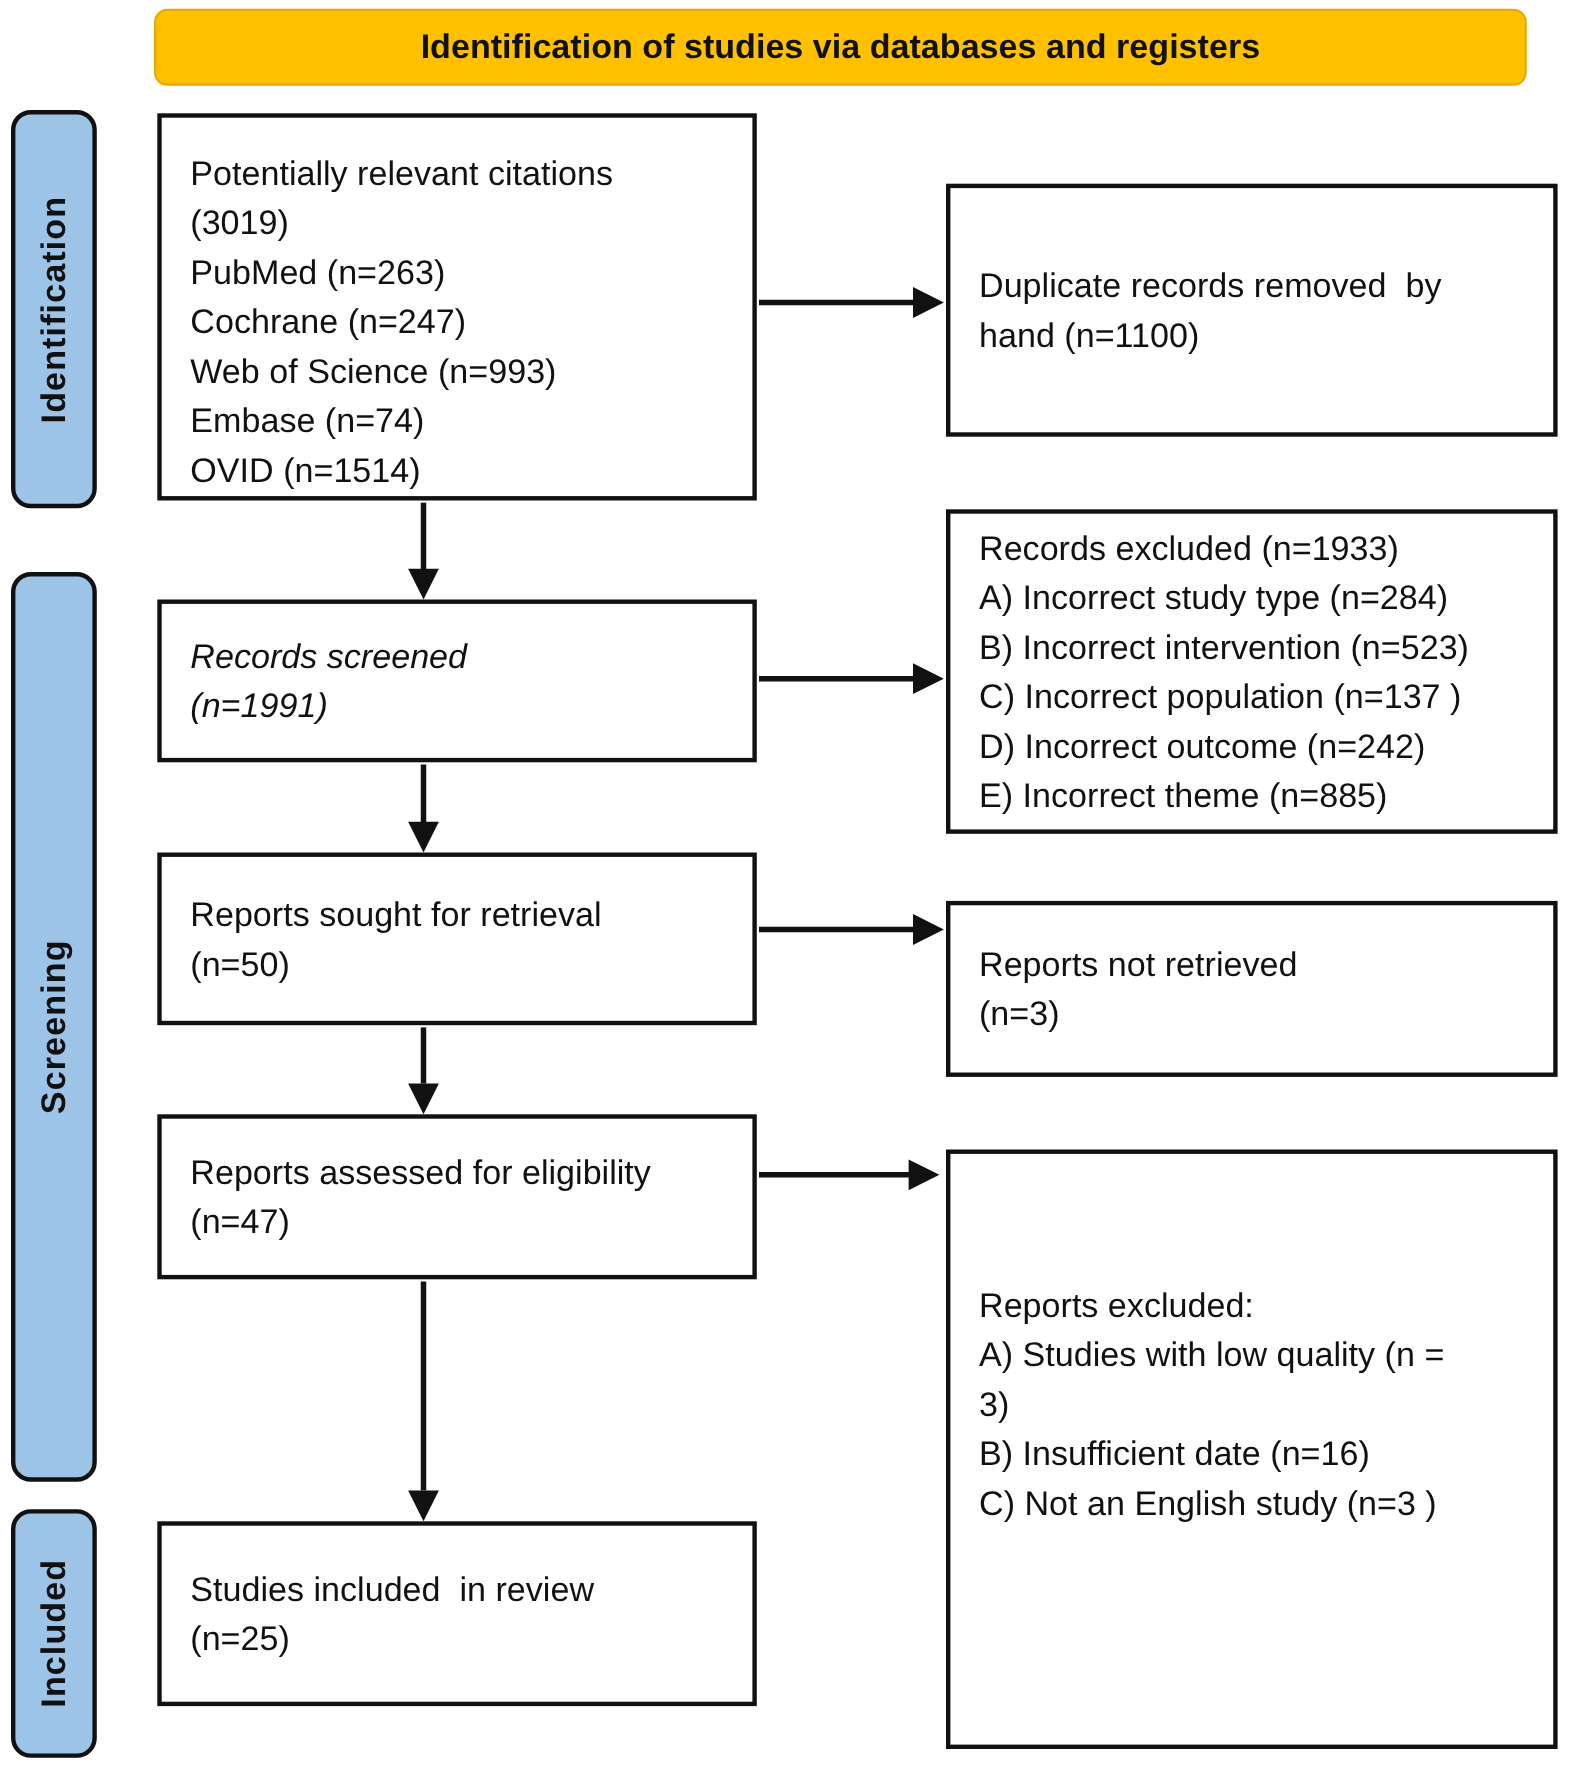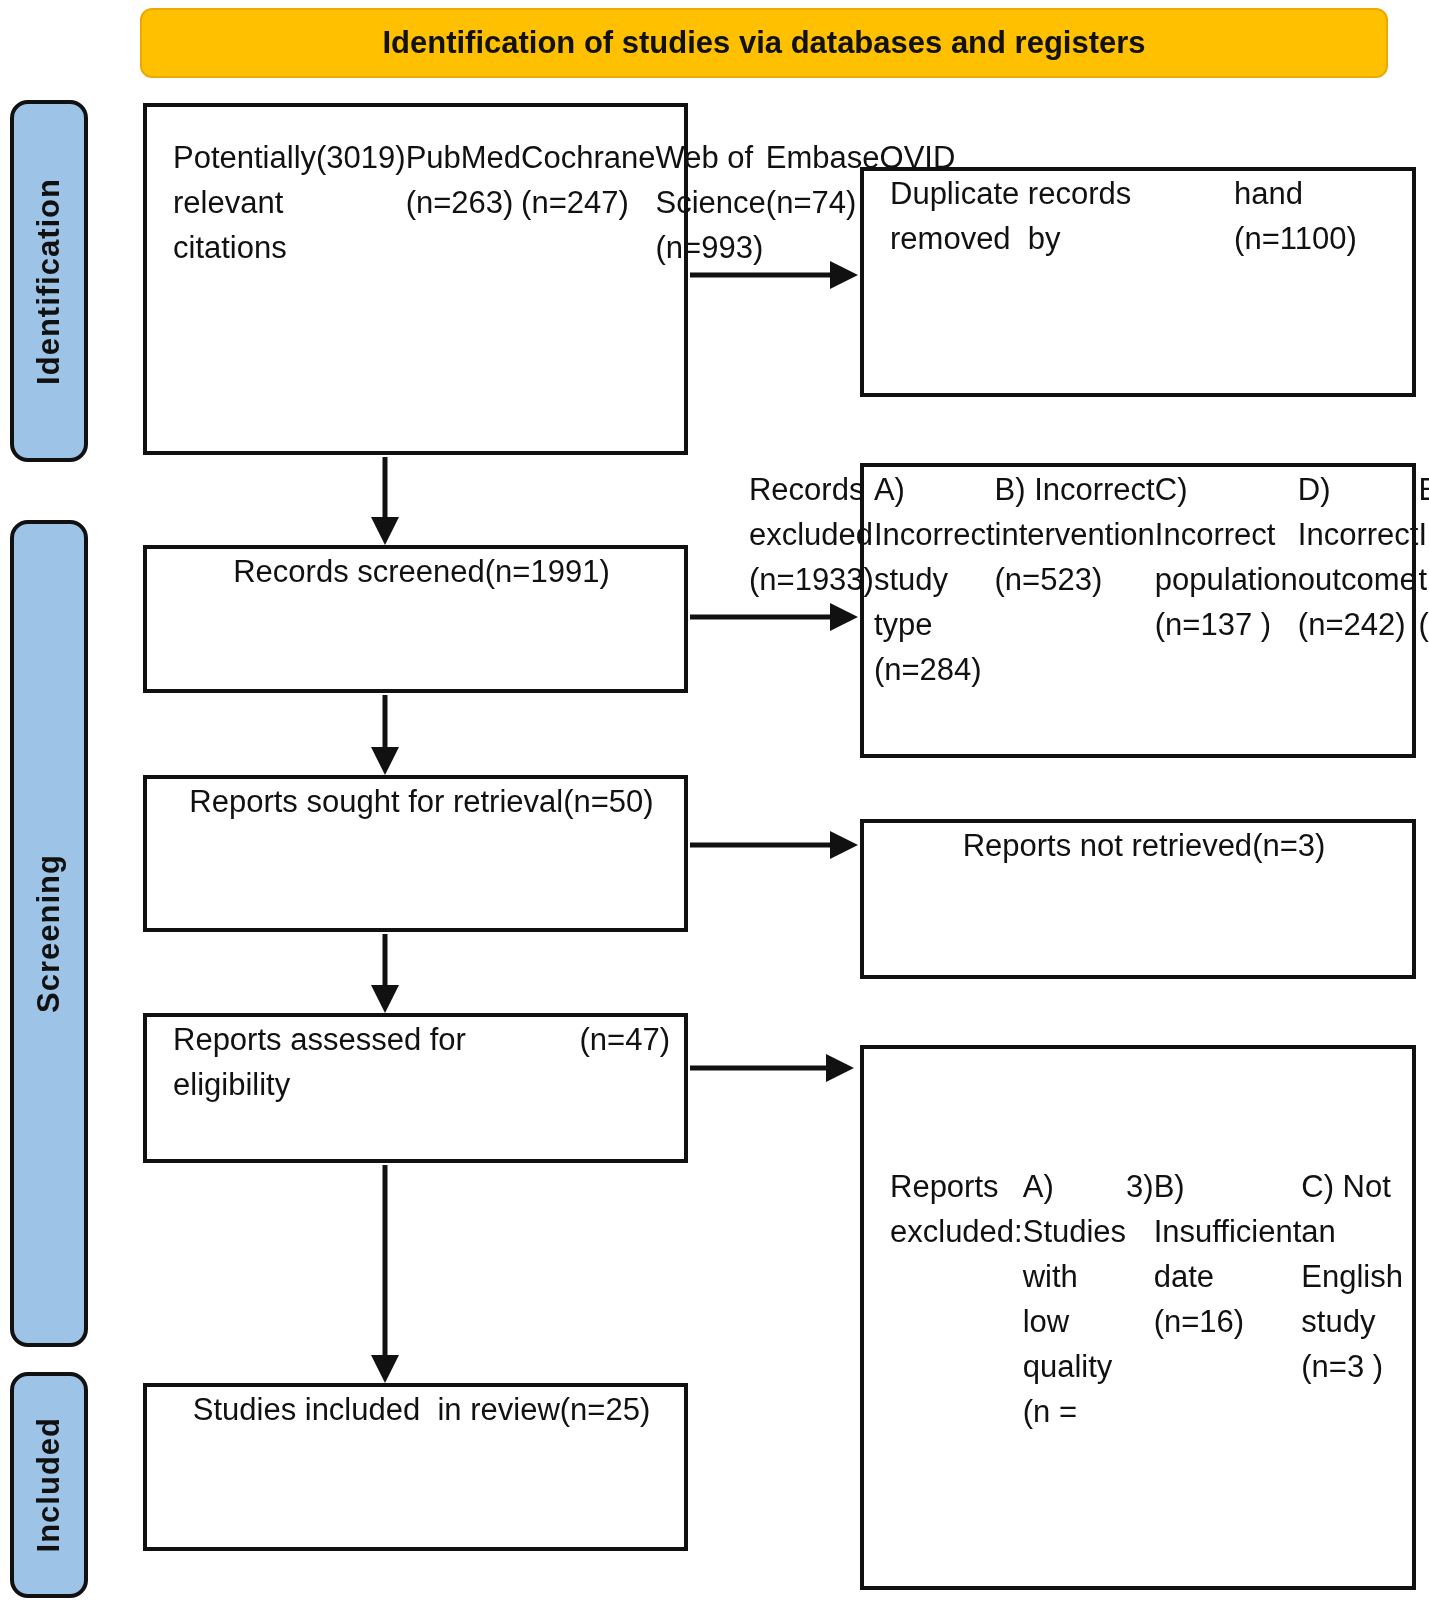--- a/index.html
+++ b/index.html
@@ -59,6 +59,7 @@
     border: 4px solid #111111;
     box-sizing: border-box;
     display: flex;
+    flex-direction: column;
     justify-content: center;
     padding-left: 26px;
     padding-right: 14px;

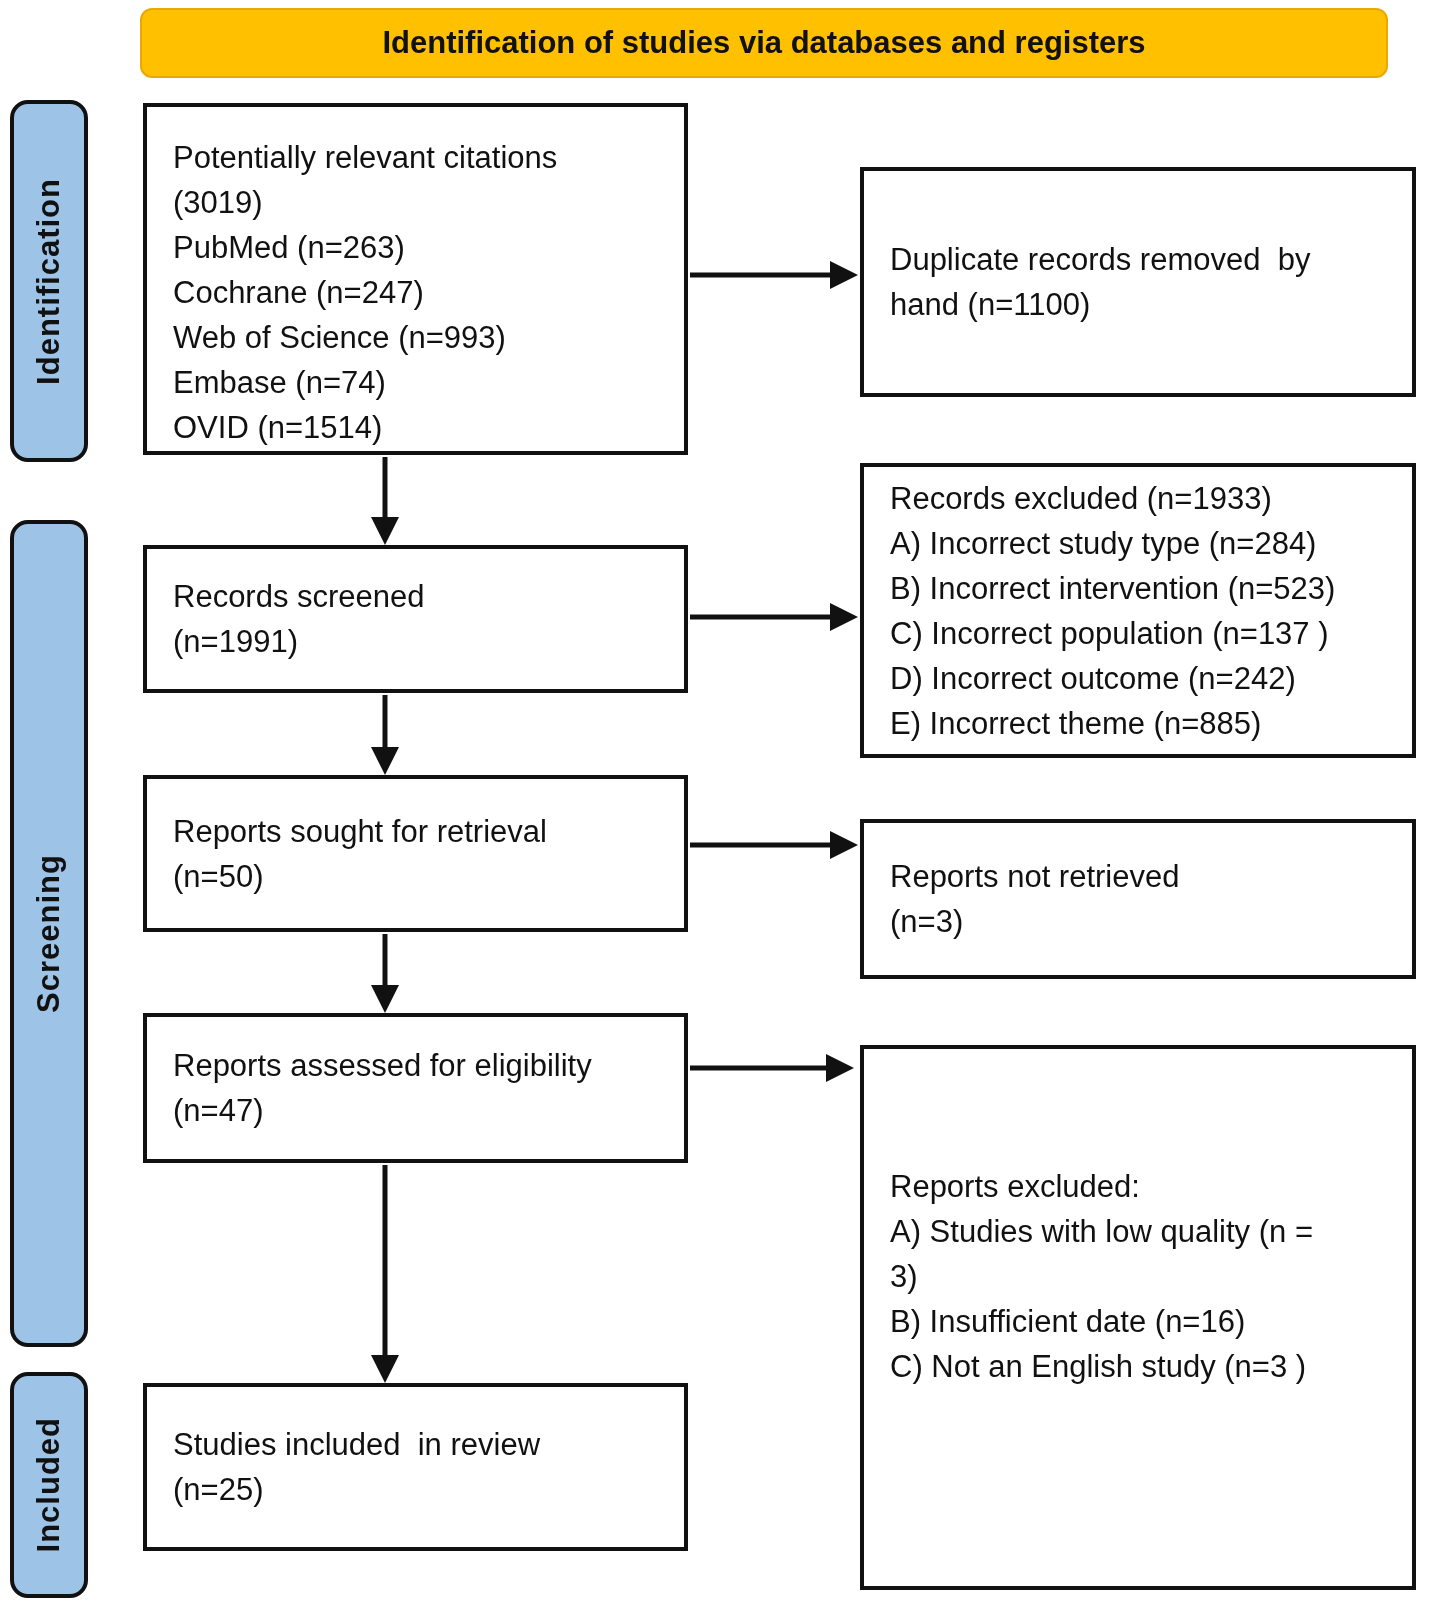--- a/index.html
+++ b/index.html
@@ -109,7 +109,7 @@
     <span class="line">OVID (n=1514)</span>
   </div>
 
-  <div class="flowbox" style="left:143px; top:545px; width:545px; height:148px;">
+  <div class="flowbox" style="left:143px; top:545px; width:545px; height:148px;font-style:italic;">
     <span class="line">Records screened</span>
     <span class="line">(n=1991)</span>
   </div>

